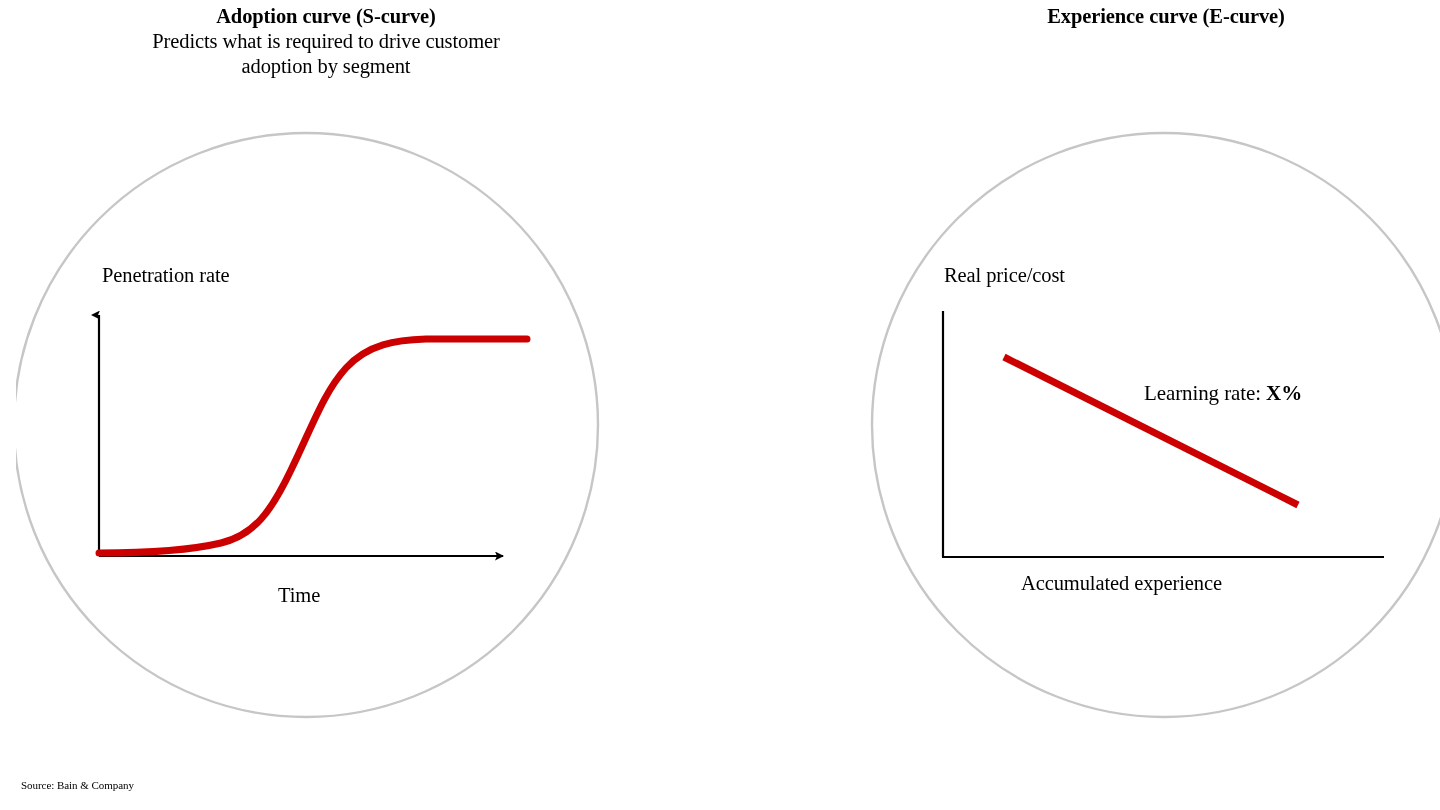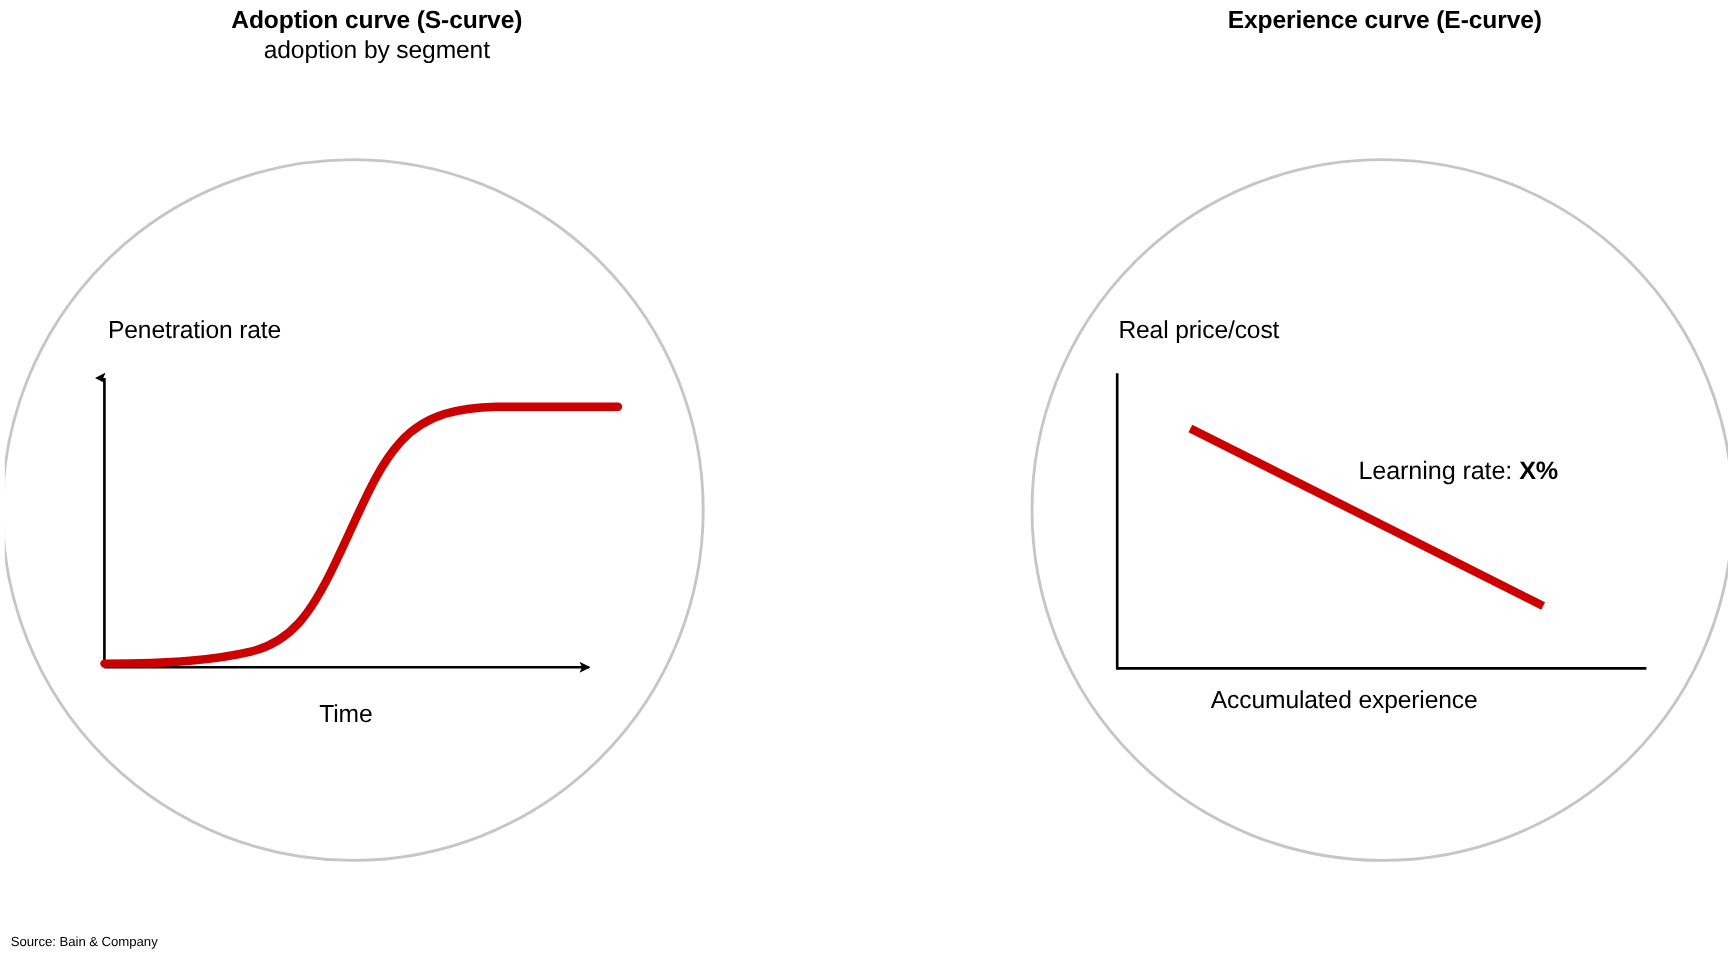--- a/index.html
+++ b/index.html
@@ -18,9 +18,10 @@
   }
   .stage {
     position: absolute;
-    left: 4px; top: 0;
+    left: 16px; top: 0;
     width: 1376px;
     height: 810px;
+    font-family: Liberation Serif, serif;
   }
 
   

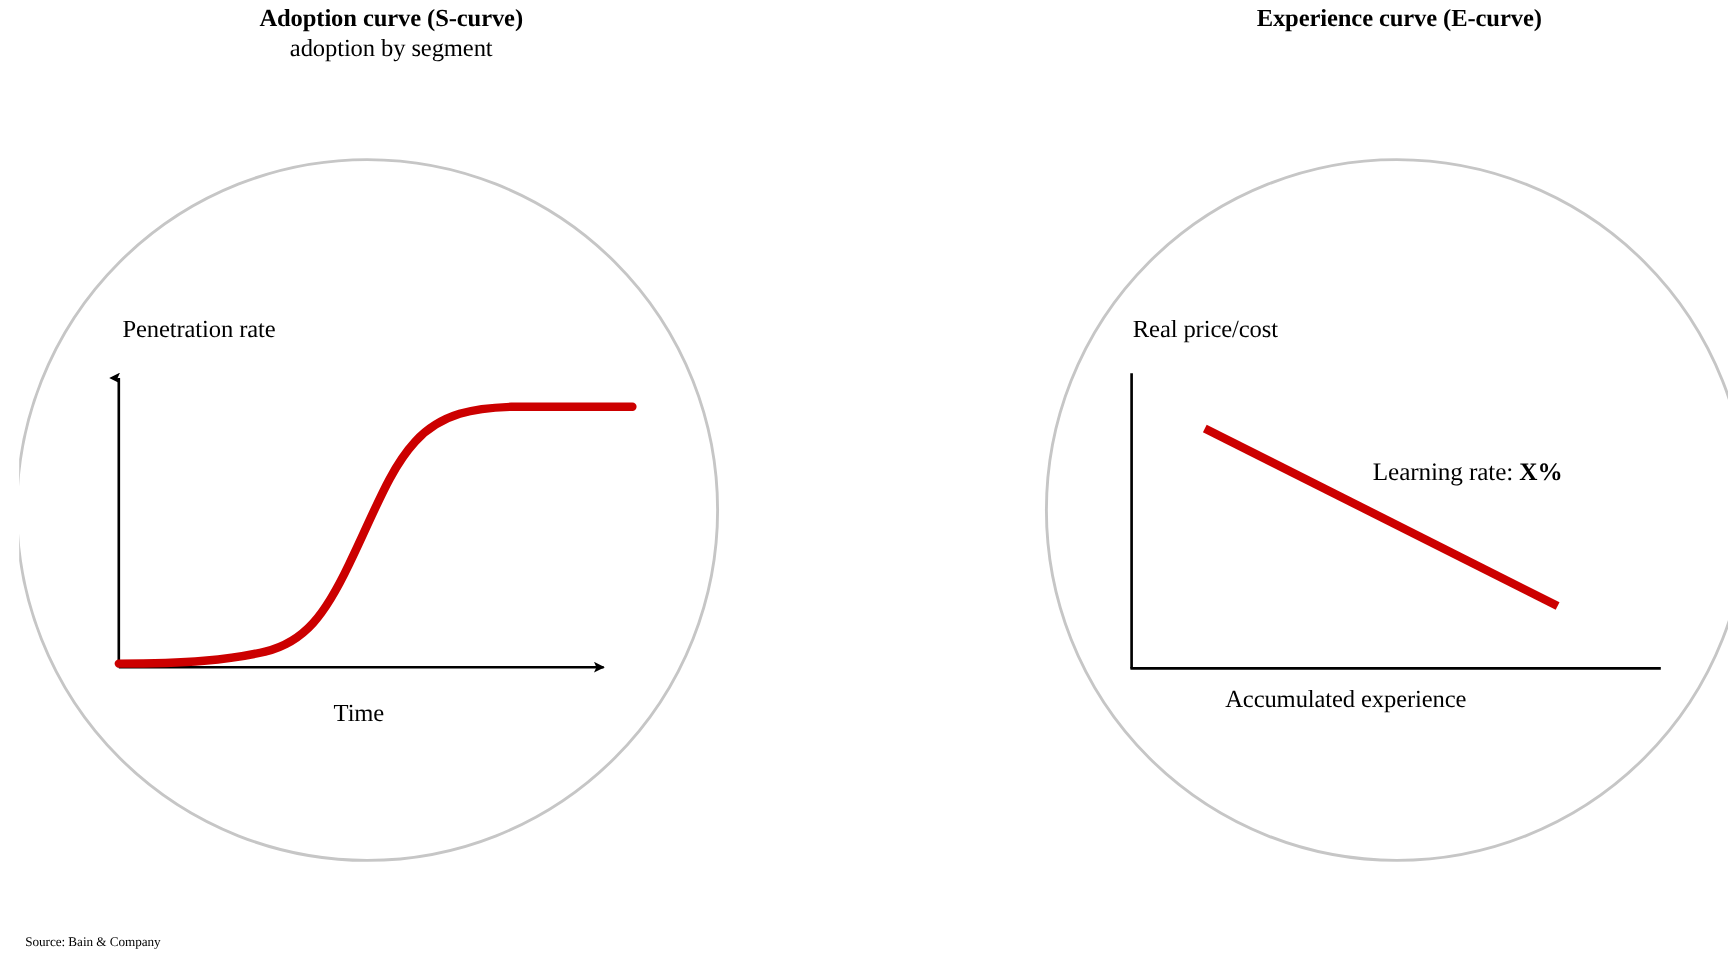--- a/index.html
+++ b/index.html
@@ -94,6 +94,7 @@
 
   <div class="panel-head" id="head-left">
     <span class="title">Adoption curve (S-curve)</span>
+    <span class="sub">Predicts what is required to drive customer</span>
     <span class="sub">adoption by segment</span>
   </div>
 

